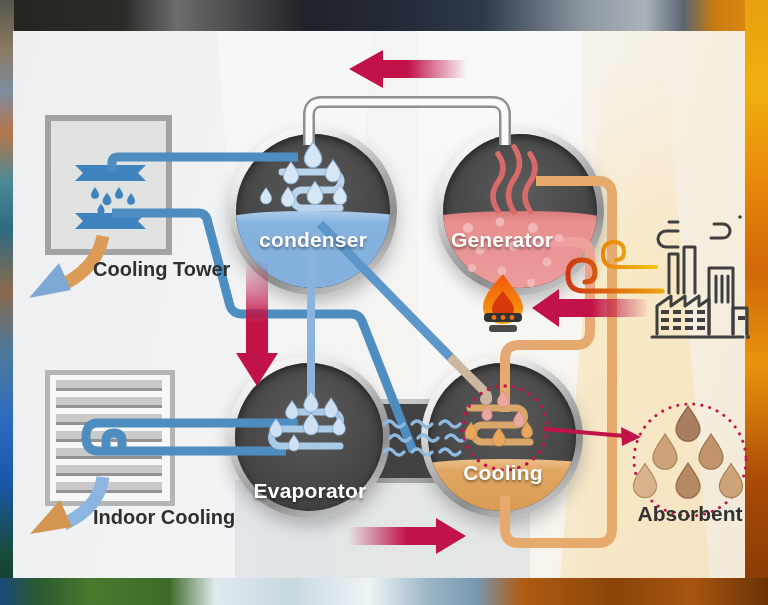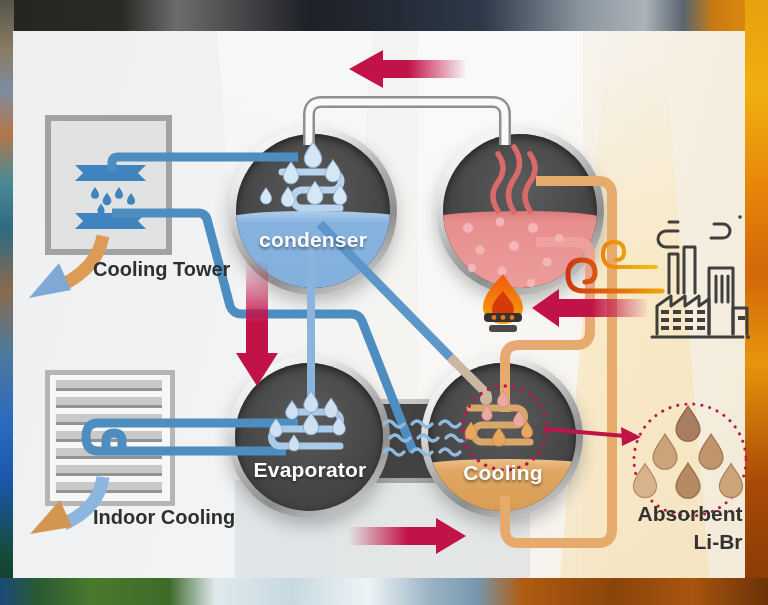--- a/index.html
+++ b/index.html
@@ -321,6 +321,7 @@
   </svg>
 
   <div class="abs vessel-label" style="left:313px;top:240px">condenser</div>
+  <div class="abs vessel-label" style="left:502px;top:240px">Generator</div>
   <div class="abs vessel-label" style="left:310px;top:470px">Evaporator</div>
   <div class="abs vessel-label" style="left:503px;top:473px">Cooling</div>
 

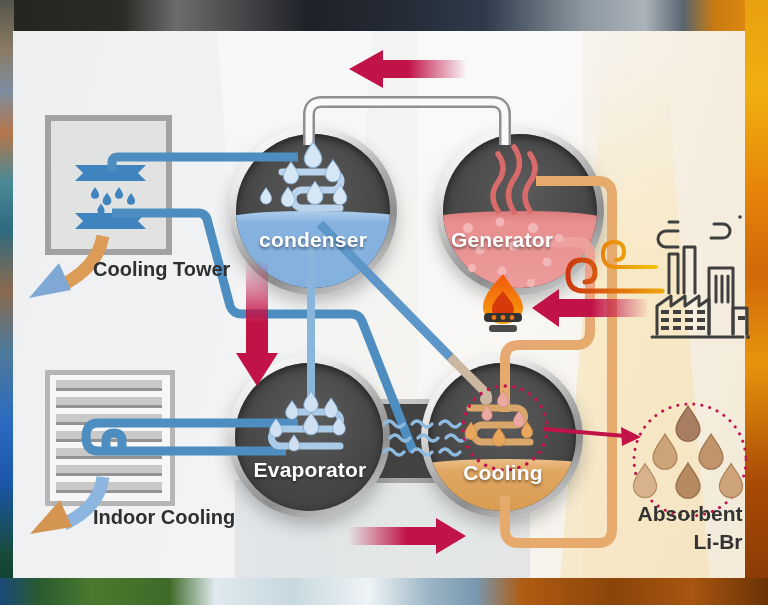--- a/index.html
+++ b/index.html
@@ -322,7 +322,7 @@
 
   <div class="abs vessel-label" style="left:313px;top:240px">condenser</div>
   <div class="abs vessel-label" style="left:502px;top:240px">Generator</div>
-  <div class="abs vessel-label" style="left:310px;top:470px">Evaporator</div>
+  <div class="abs vessel-label" style="left:310px;top:491px">Evaporator</div>
   <div class="abs vessel-label" style="left:503px;top:473px">Cooling</div>
 
   <div class="abs ext-label" style="left:93px;top:258px">Cooling Tower</div>

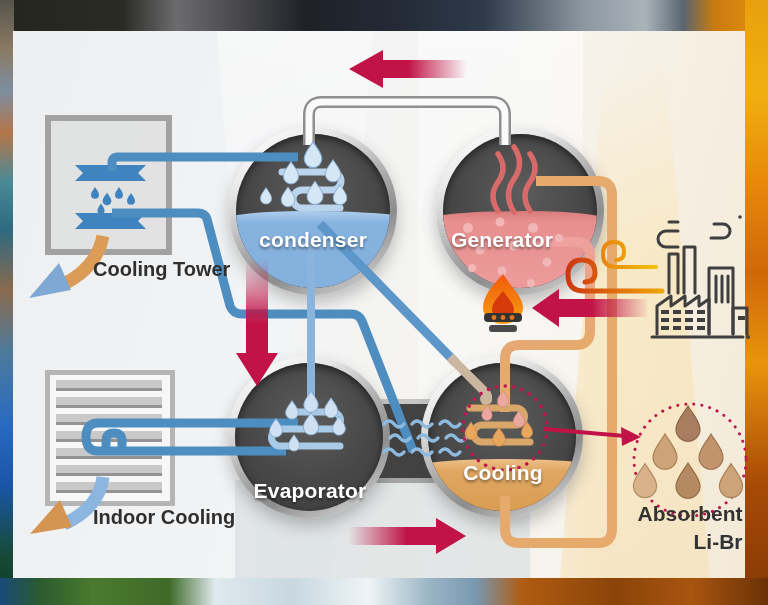--- a/index.html
+++ b/index.html
@@ -330,7 +330,6 @@
 
   <div class="abs abs-label" style="top:500px">
     <div>Absorbent</div>
-    <div>Li-Br</div>
   </div>
 
 </div>

